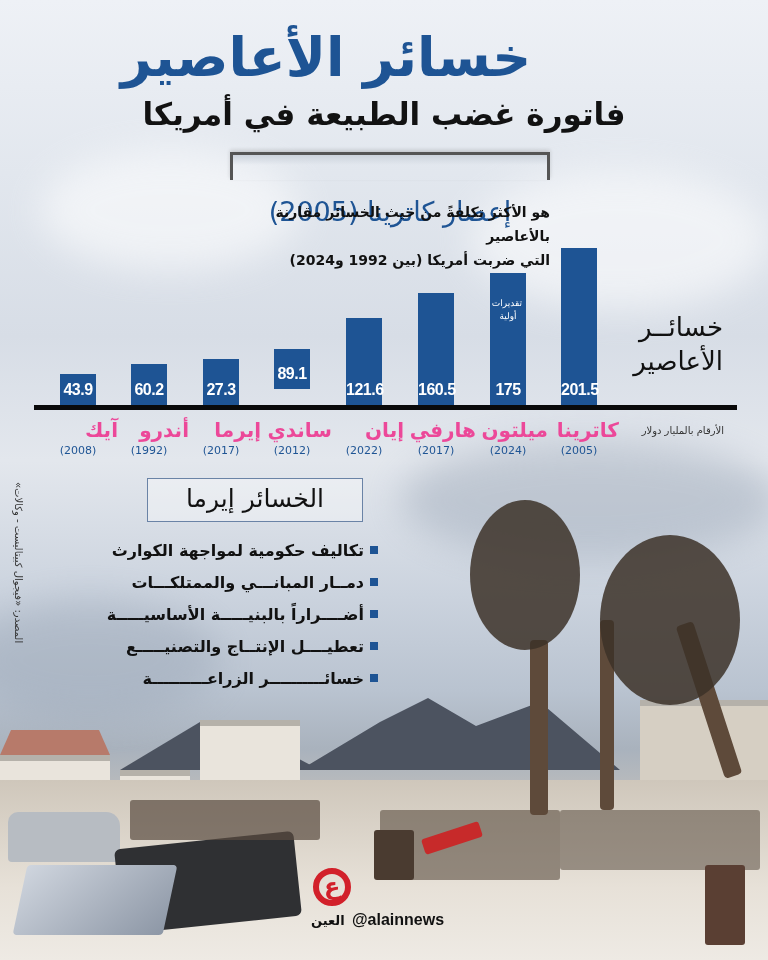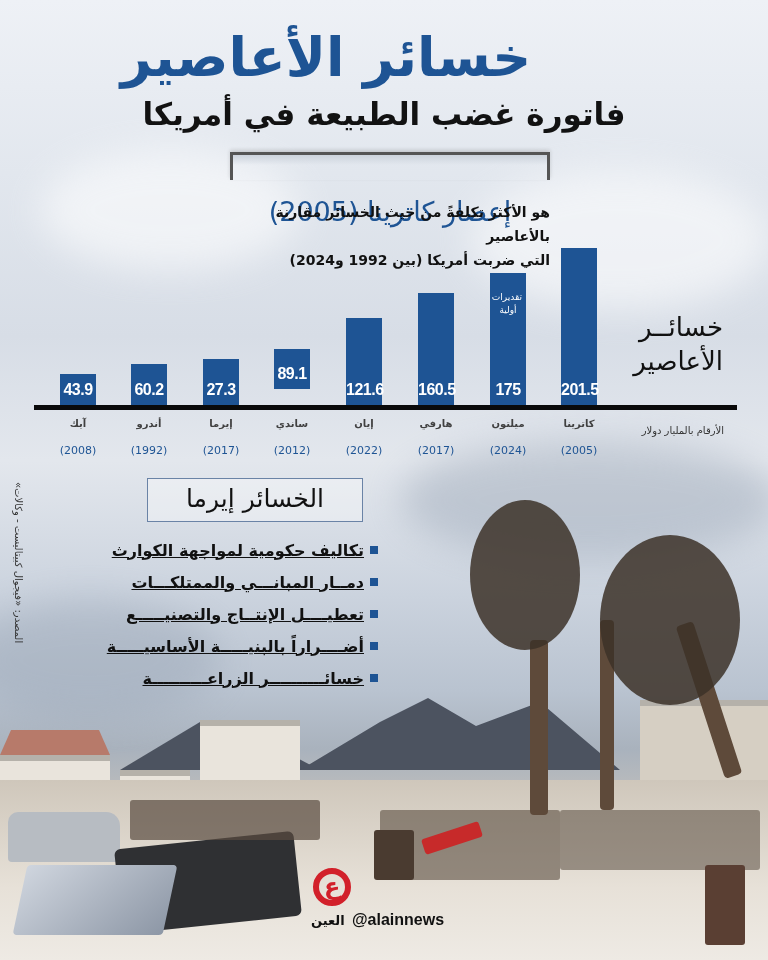--- a/index.html
+++ b/index.html
@@ -42,7 +42,7 @@
     color: #fff; display: flex; flex-direction: column; justify-content: space-between; align-items: center;
   }
   .bar .val { font-family: "Liberation Sans", sans-serif; font-weight: 700; font-size: 16px; position: absolute; bottom: 6px; width: 100%; text-align: center; letter-spacing: -.5px; }
-  .bar .note { font-size: 9px; line-height: 13px; text-align: center; margin-top: 18px; direction: rtl; }
+  .bar .note { font-size: 9px; line-height: 13px; text-align: center; margin-top: 24px; direction: rtl; font-family: Liberation Serif, serif; }
   .axis { position: absolute; left: 34px; top: 405px; width: 703px; height: 5px; background: #0a0a0a; }
   .label-name {
     position: absolute; top: 418px; width: 80px; text-align: center;

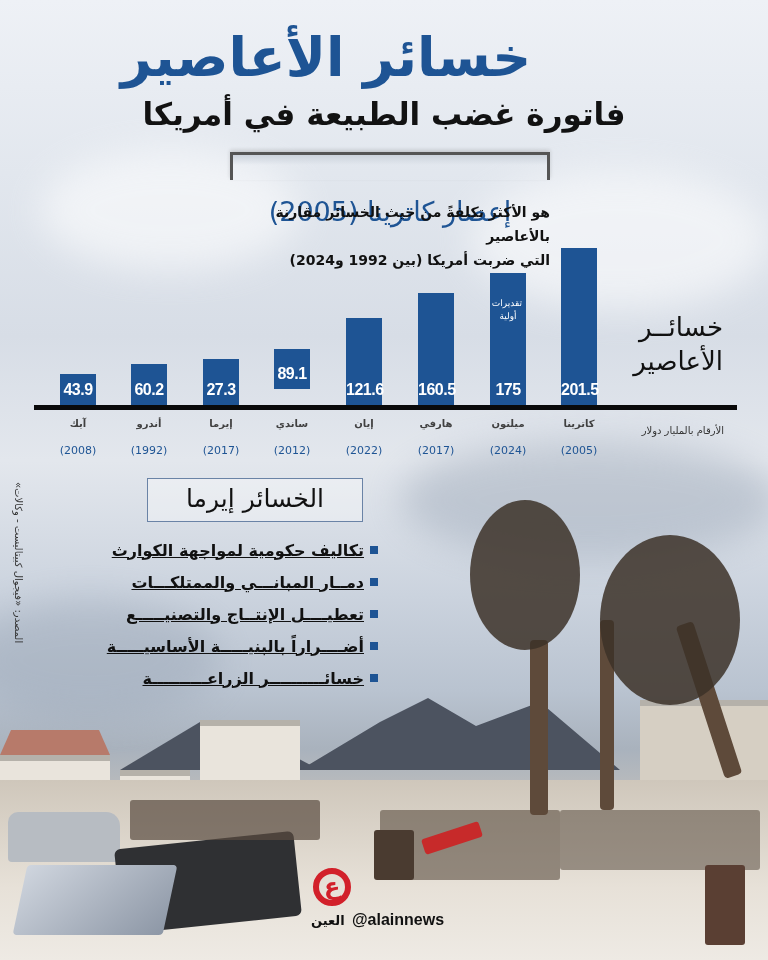--- a/index.html
+++ b/index.html
@@ -45,8 +45,8 @@
   .bar .note { font-size: 9px; line-height: 13px; text-align: center; margin-top: 24px; direction: rtl; font-family: Liberation Serif, serif; }
   .axis { position: absolute; left: 34px; top: 405px; width: 703px; height: 5px; background: #0a0a0a; }
   .label-name {
-    position: absolute; top: 418px; width: 80px; text-align: center;
-    font-weight: 700; font-size: 10px; direction: rtl; color: #404040;
+    position: absolute; top: 418px; width: 80px; 
+    font-weight: 700; font-size: 20px; direction: rtl; color: #ec4899;
   }
   .label-year {
     position: absolute; top: 444px; width: 80px; text-align: center;

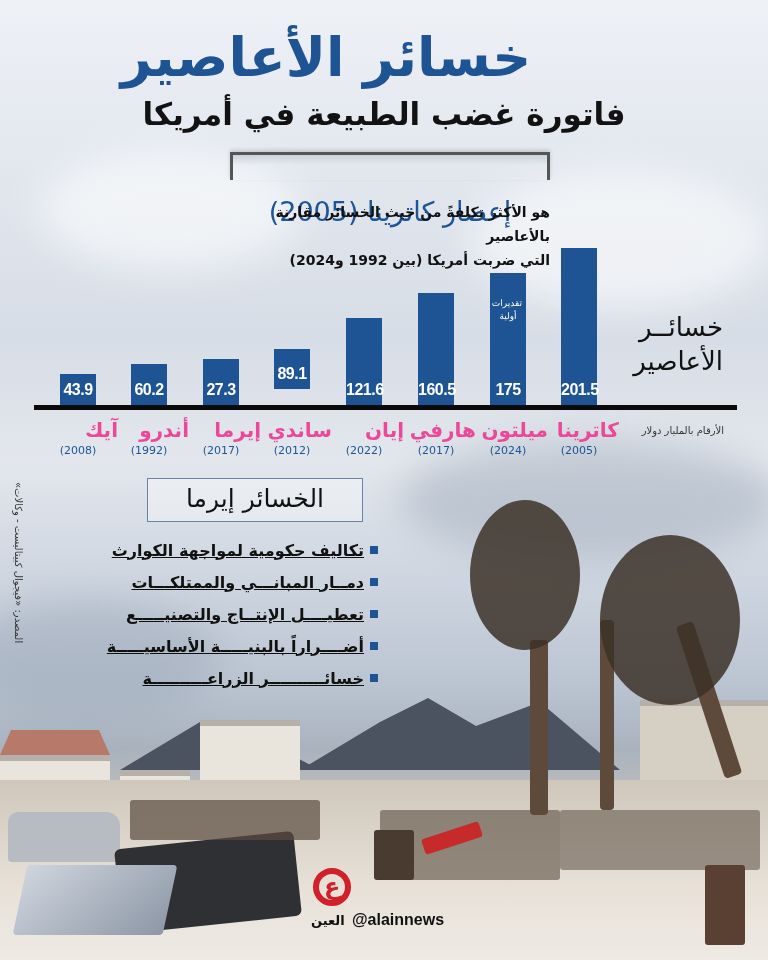--- a/index.html
+++ b/index.html
@@ -66,7 +66,7 @@
   .list { position: absolute; top: 534px; left: 110px; width: 268px; direction: rtl; }
   .list li {
     list-style: none; height: 32px; font-size: 16px; font-weight: 700; color: #111;
-    display: flex; align-items: center; gap: 6px; white-space: nowrap; text-decoration: underline;
+    display: flex; align-items: center; gap: 6px; white-space: nowrap;
   }
   .bullet { width: 8px; height: 8px; background: #1e5494; display: inline-block; flex: none; }
 

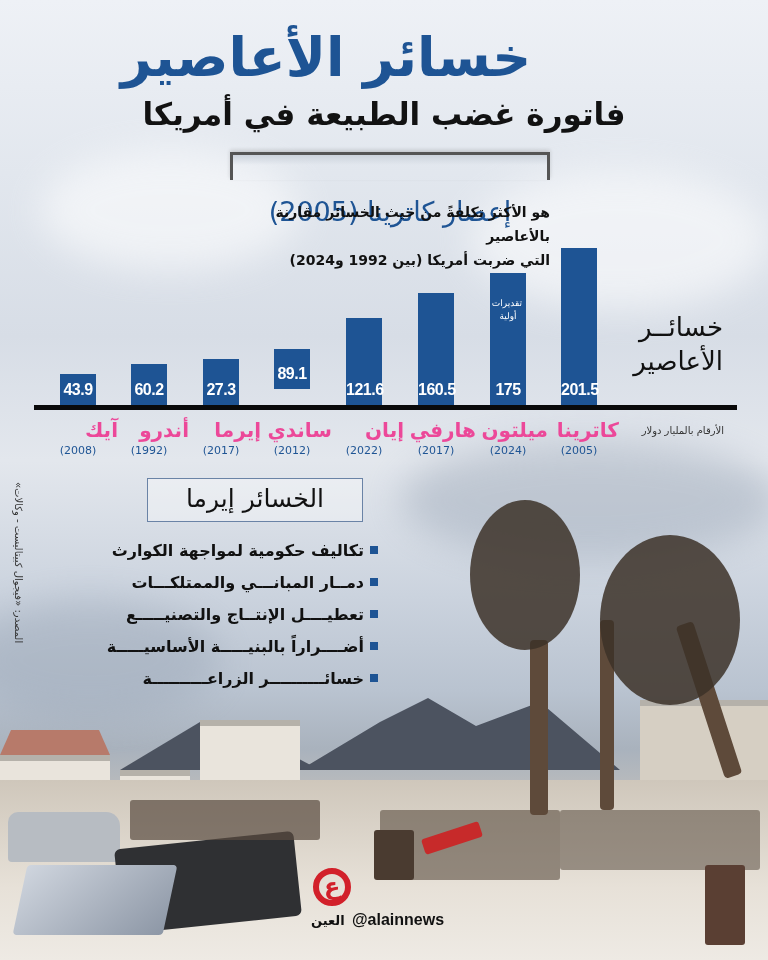--- a/index.html
+++ b/index.html
@@ -205,11 +205,11 @@
     </li>
   <li>
       <span class="bullet"></span>
+      <span>أضــــراراً بالبنيـــــة الأساسيـــــة</span>
+    </li>
+  <li>
+      <span class="bullet"></span>
       <span>تعطيــــل الإنتــاج والتصنيـــــع</span>
-    </li>
-  <li>
-      <span class="bullet"></span>
-      <span>أضــــراراً بالبنيـــــة الأساسيـــــة</span>
     </li>
   <li>
       <span class="bullet"></span>

